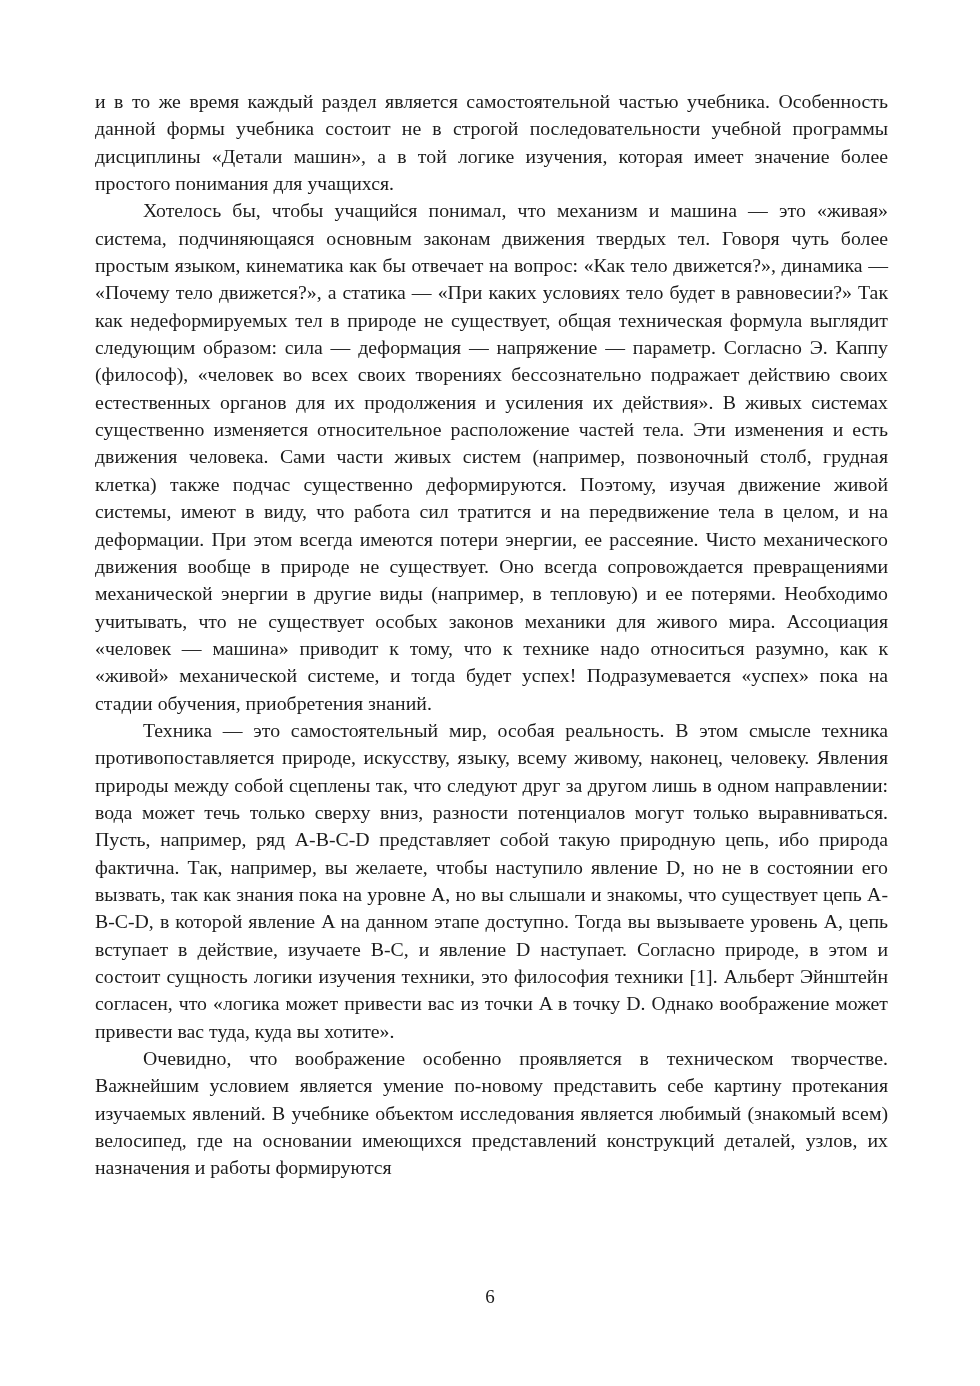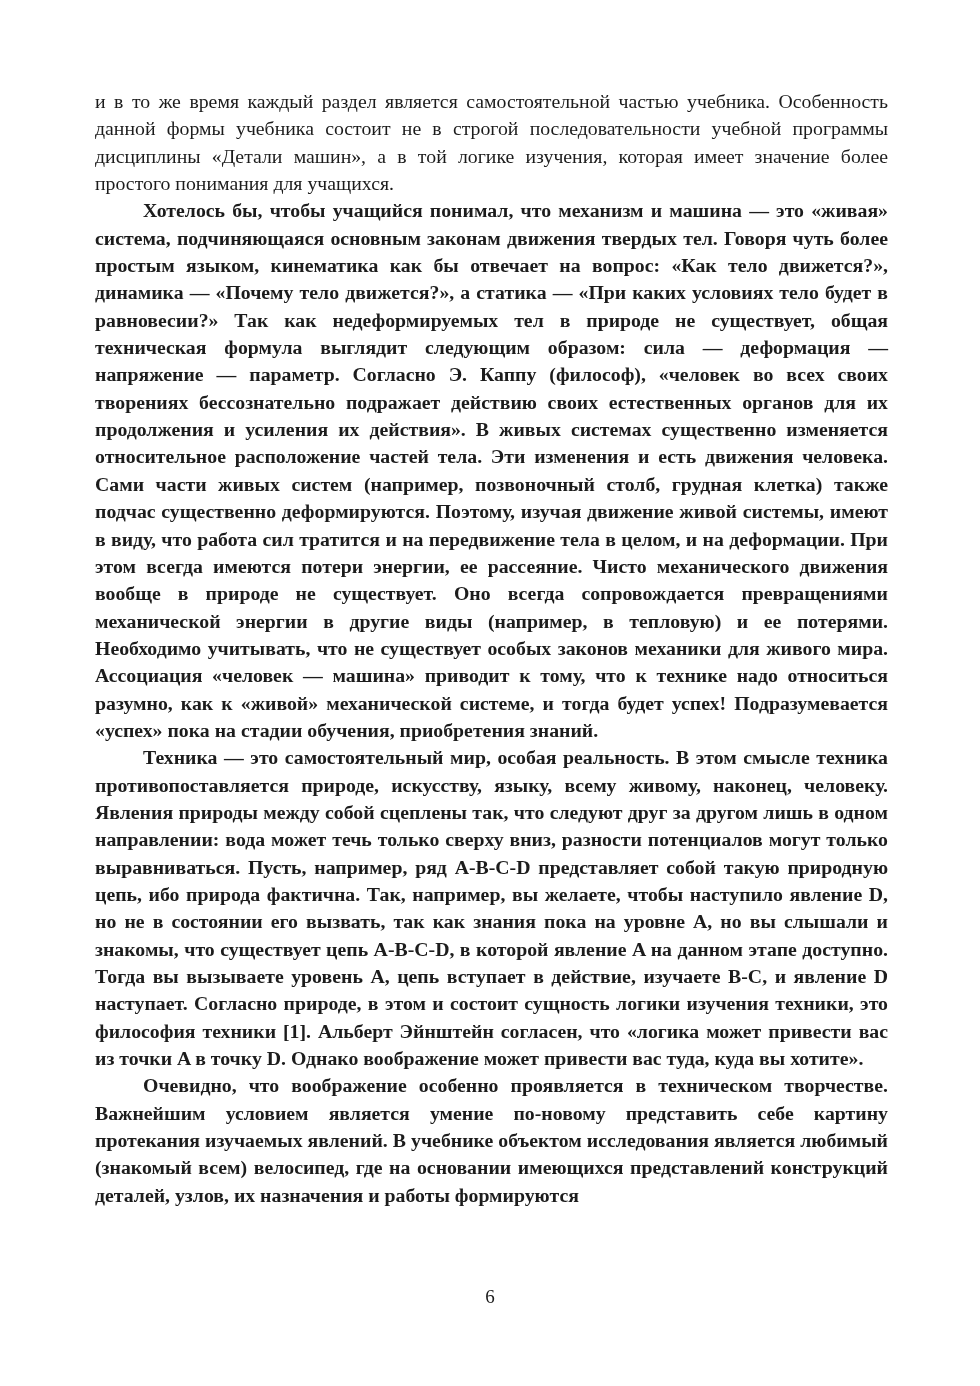--- a/index.html
+++ b/index.html
@@ -32,7 +32,6 @@
   }
   .text-block p.indent {
     text-indent: 48px;
-    font-weight: bold;
   }
   .page-number {
     position: absolute;

